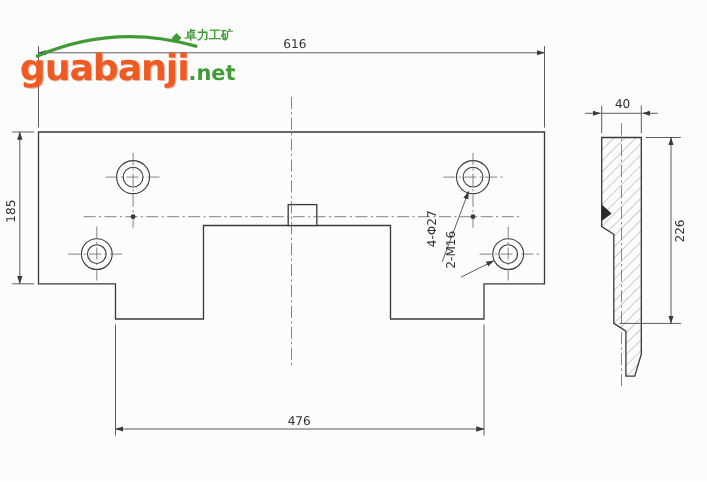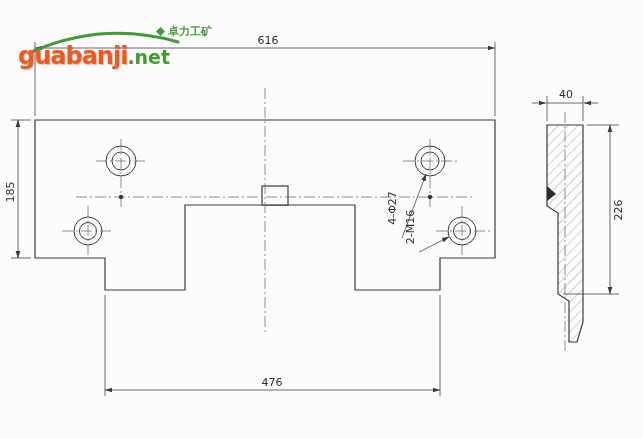--- a/index.html
+++ b/index.html
@@ -14,7 +14,7 @@
          text-shadow:1px 1px 0 rgba(180,60,10,.35);text-align:right;}
   .tld{font-size:19px;font-weight:bold;color:#3f9c35;text-align:center;}
   .tagline{position:absolute;left:142px;top:0;font-size:11px;color:#3f9c35;
-           display:flex;align-items:center;gap:3px;font-weight:bold;}
+           display:flex;align-items:flex-end;gap:3px;font-weight:bold;}
   .tag-icon{display:inline-block;width:9px;height:9px;background:#3f9c35;
             clip-path:polygon(50% 0,100% 50%,50% 100%,0 50%);}
 </style>

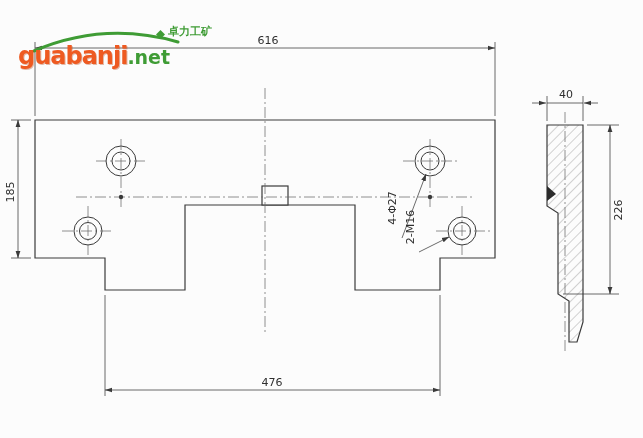--- a/index.html
+++ b/index.html
@@ -10,7 +10,7 @@
   .logo{position:absolute;left:14px;top:24px;width:220px;height:64px;z-index:2;}
   .logo-arc{position:absolute;left:16px;top:2px;}
   .logo-row{position:absolute;left:4px;top:18px;white-space:nowrap;}
-  .brand{font-size:24px;font-weight:bold;color:#ee5a21;letter-spacing:-1px;
+  .brand{font-size:33px;font-weight:bold;color:#ee5a21;letter-spacing:-1px;
          text-shadow:1px 1px 0 rgba(180,60,10,.35);text-align:right;}
   .tld{font-size:19px;font-weight:bold;color:#3f9c35;text-align:center;}
   .tagline{position:absolute;left:142px;top:0;font-size:11px;color:#3f9c35;

